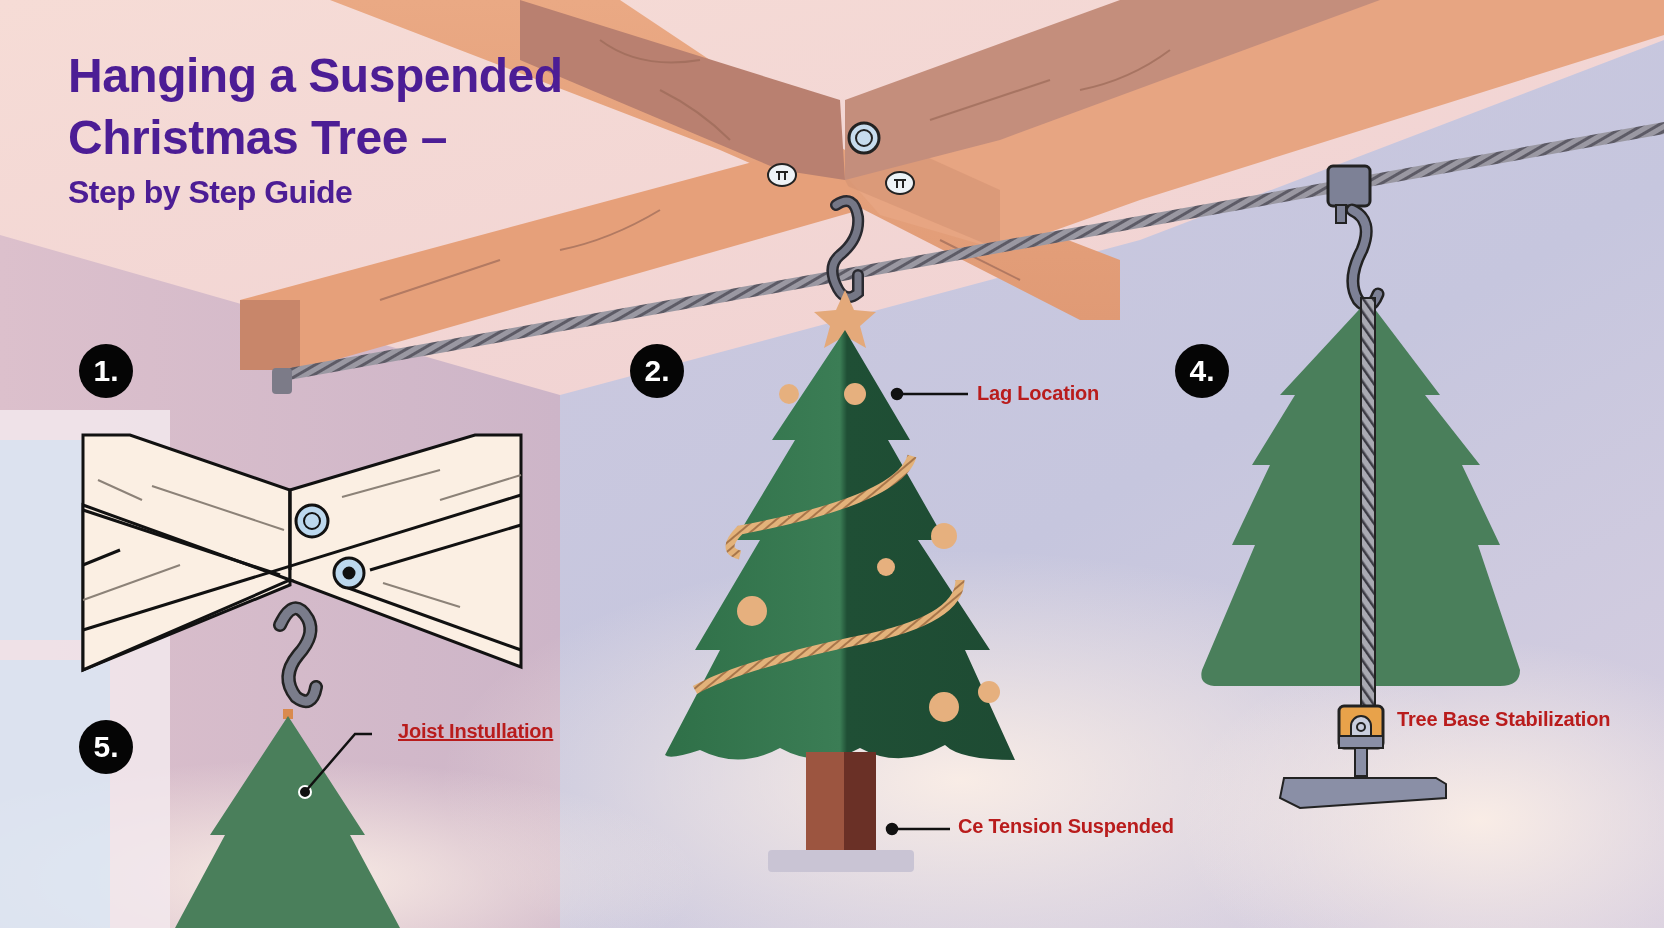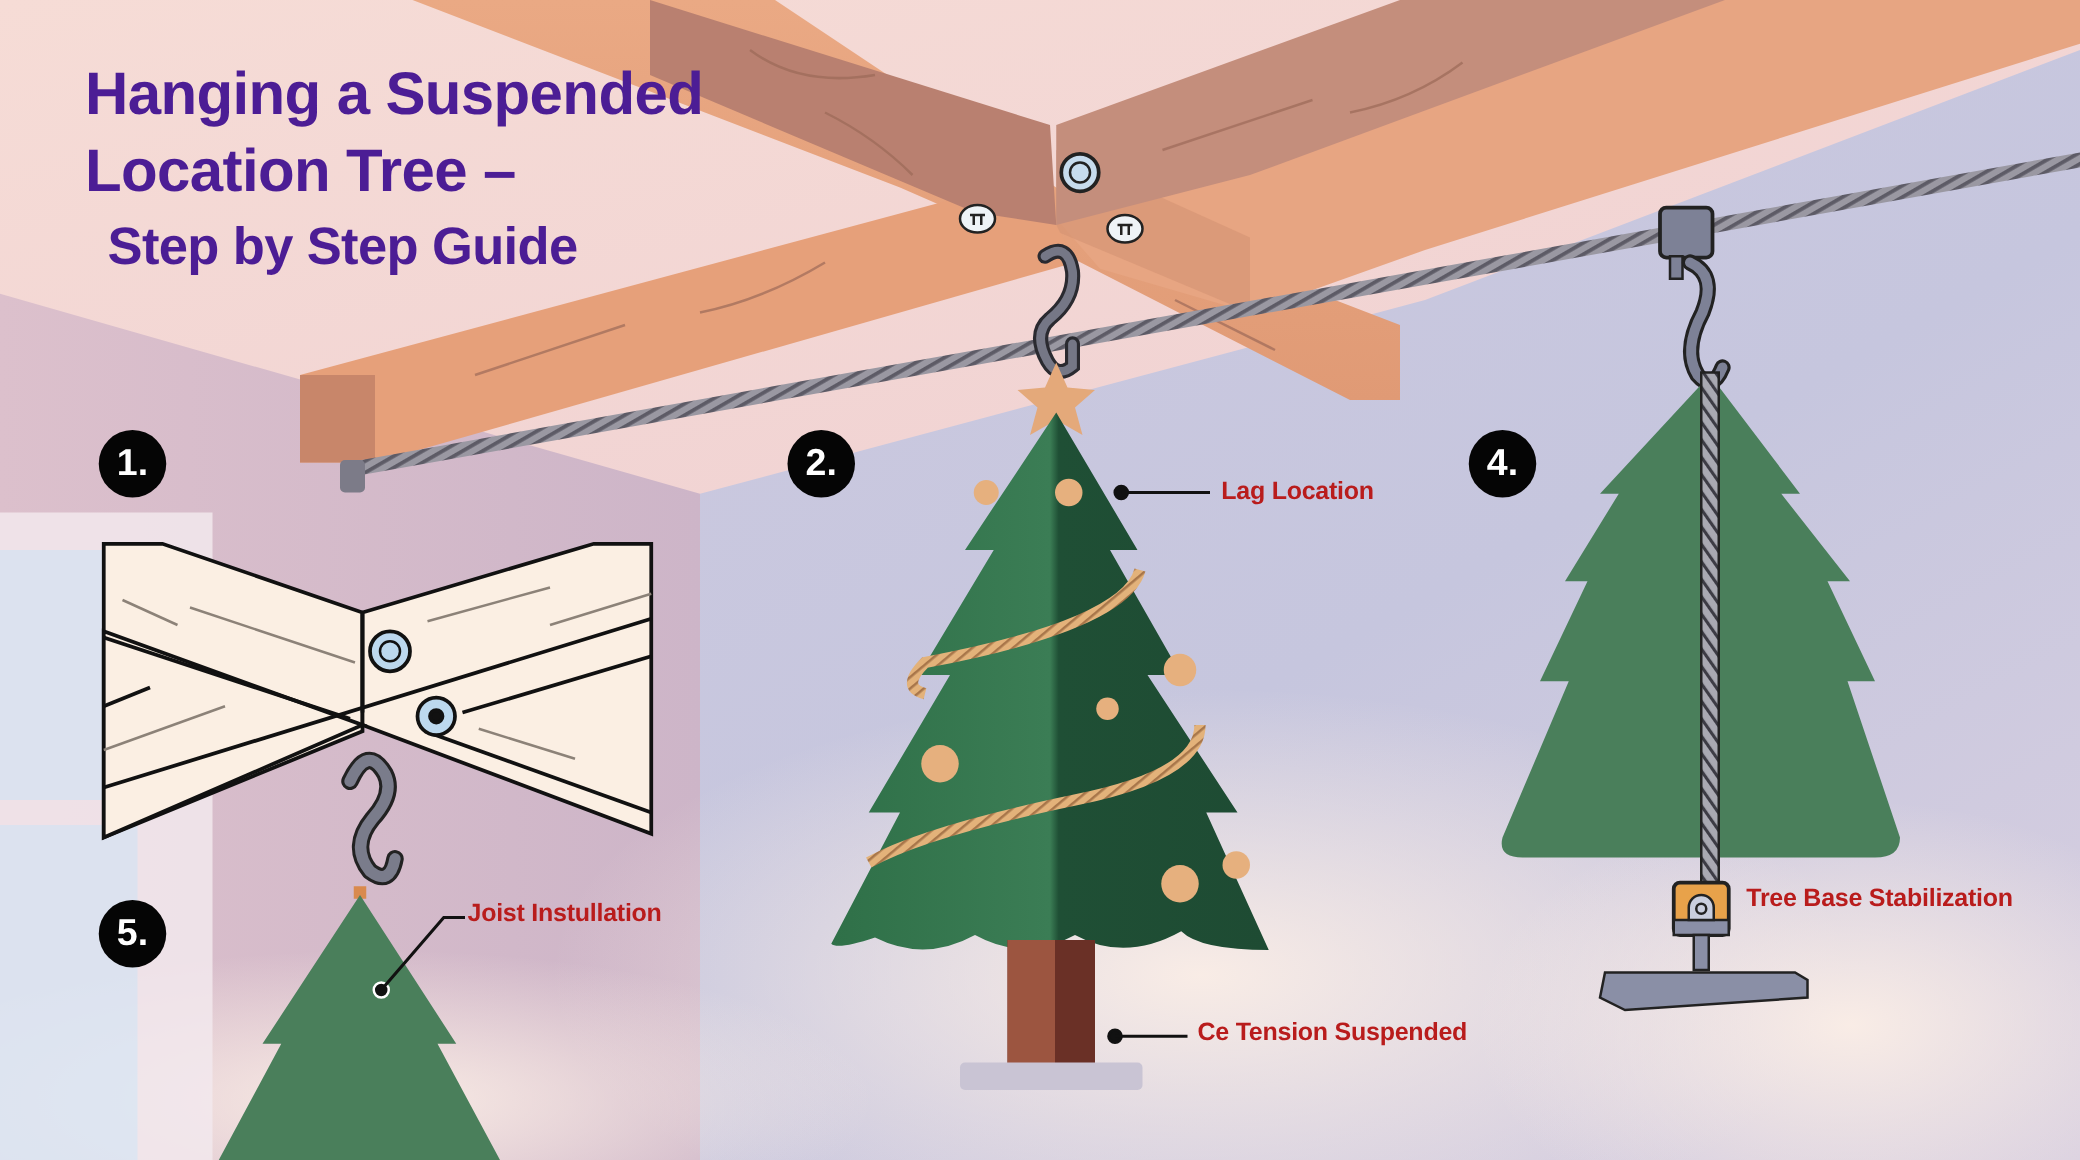--- a/index.html
+++ b/index.html
@@ -192,7 +192,7 @@
 
 <div class="title">
   <span class="l1">Hanging a Suspended</span>
-  <span class="l2">Location Tree –</span>
+  <span class="l2">Christmas Tree –</span>
   <span class="l3">Step by Step Guide</span>
 </div>
 

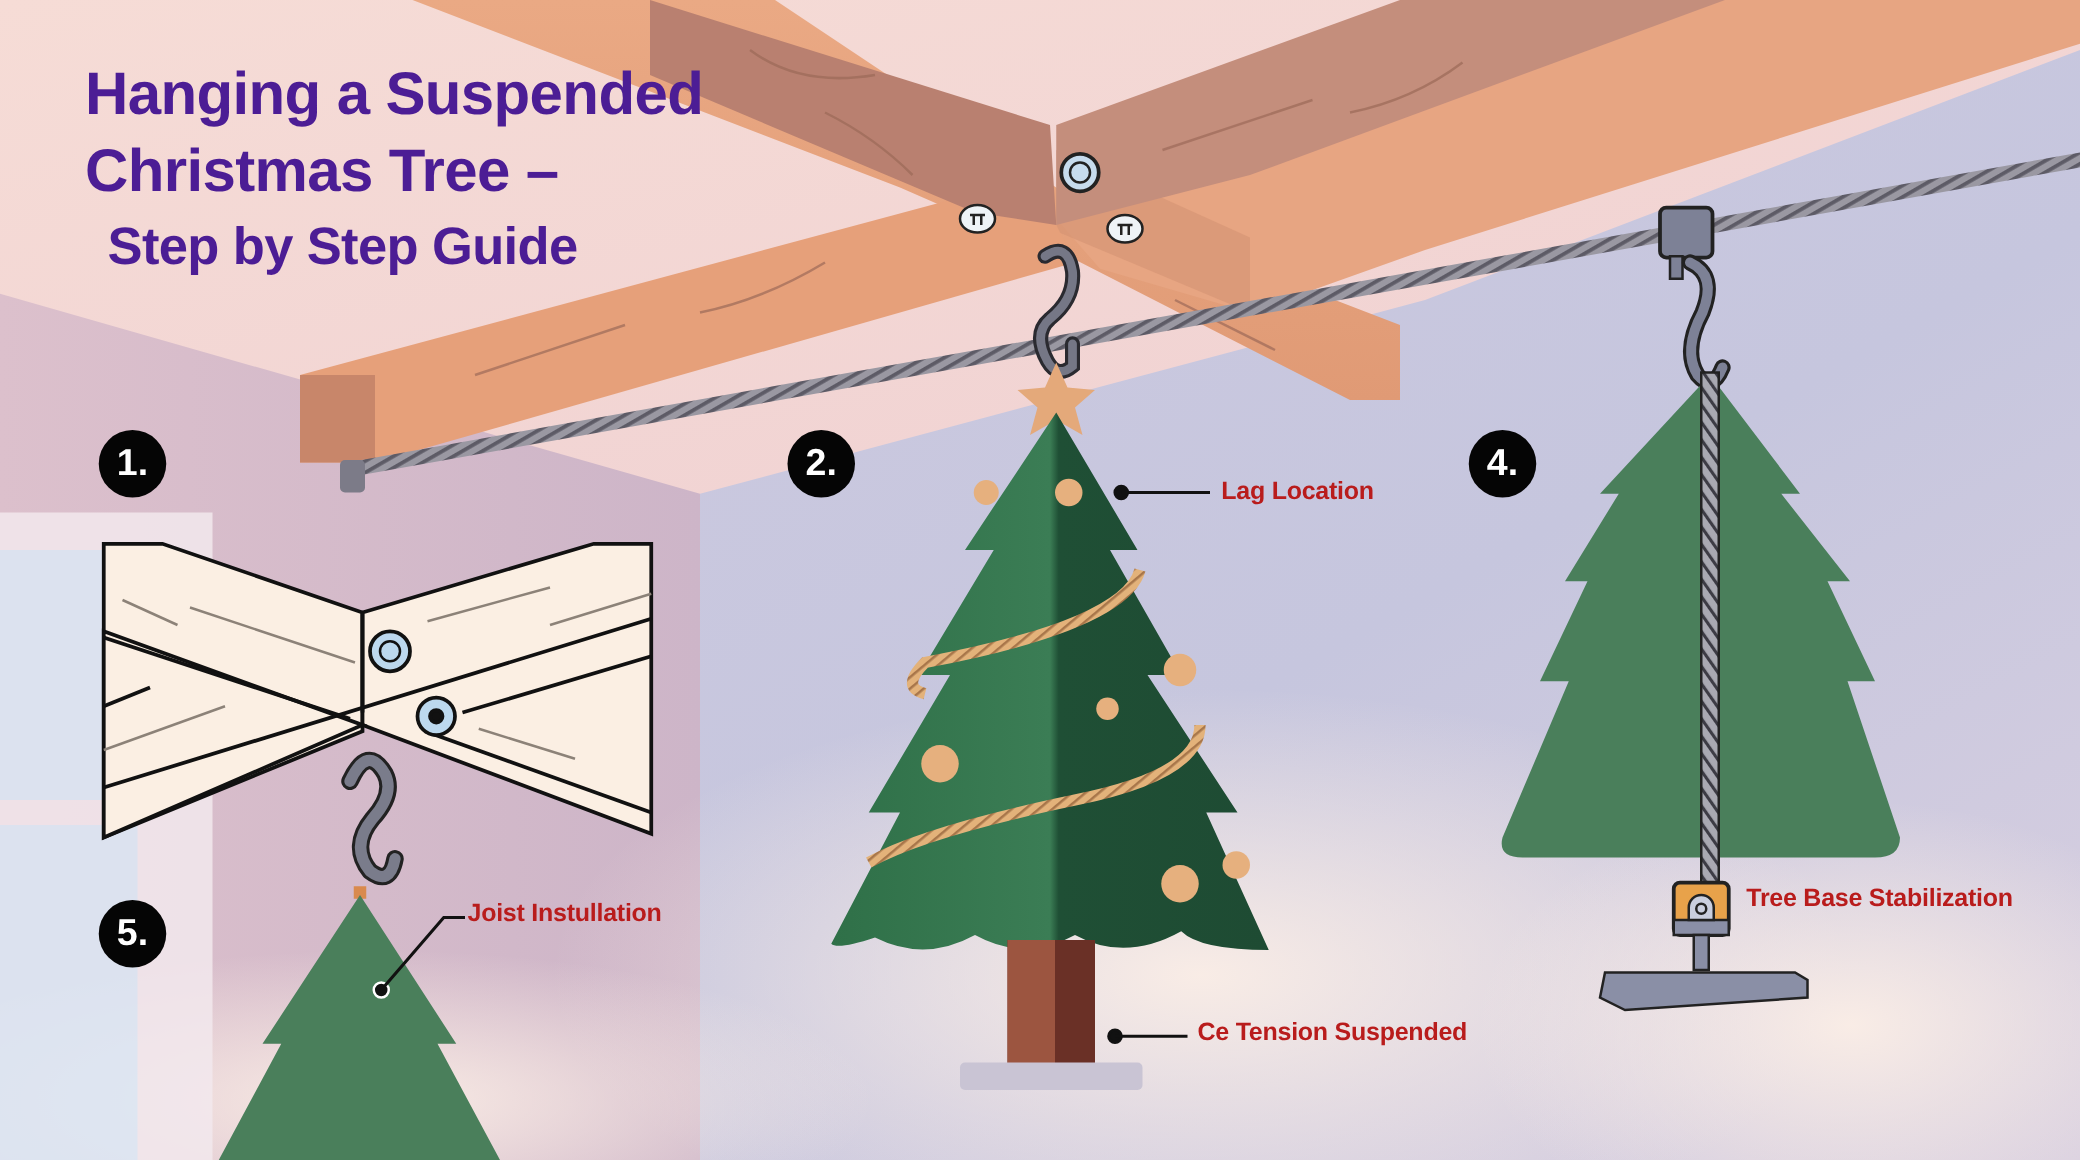--- a/index.html
+++ b/index.html
@@ -7,7 +7,7 @@
   .scene{position:absolute;left:0;top:0;width:1664px;height:928px;}
   .title{position:absolute;left:68px;top:52px;color:#4c1d95;font-weight:700;letter-spacing:-0.5px;line-height:1;}
   .title .l1,.title .l2{display:block;font-size:48px;margin-bottom:14px;}
-  .title .l3{display:block;font-size:42px;margin-left:18px;}
+  .title .l3{display:block;font-size:32px;}
   .badge{position:absolute;width:54px;height:54px;border-radius:50%;background:#050505;color:#fff;font-weight:700;font-size:30px;display:flex;align-items:center;justify-content:center;}
   .label{position:absolute;font-size:20px;font-weight:700;color:#b91c1c;white-space:nowrap;letter-spacing:-0.2px;}
 </style>

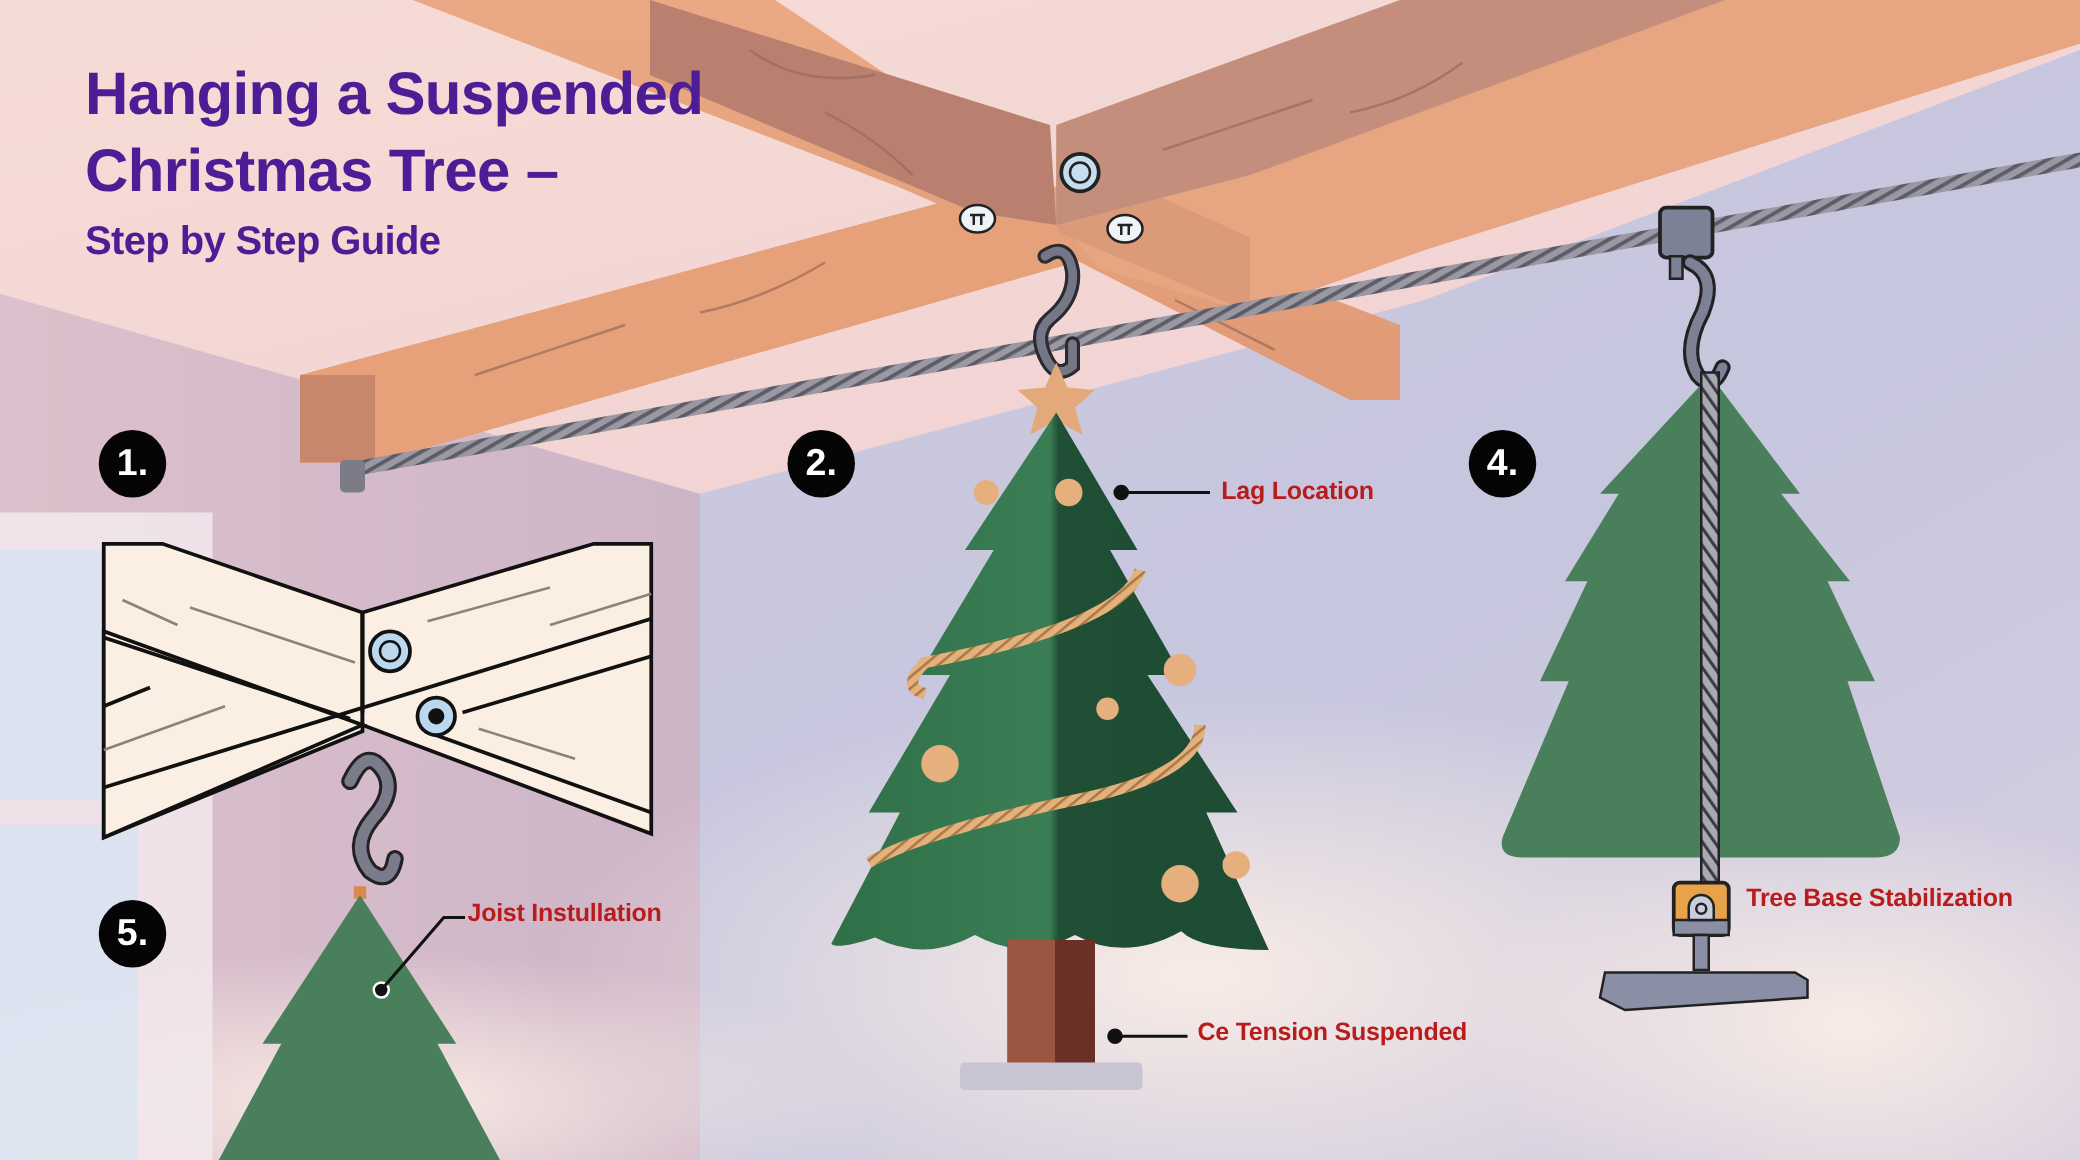--- a/index.html
+++ b/index.html
@@ -204,6 +204,6 @@
 <div class="label" style="left:977px;top:382px;">Lag Location</div>
 <div class="label" style="left:958px;top:815px;">Ce Tension Suspended</div>
 <div class="label" style="left:1397px;top:708px;">Tree Base Stabilization</div>
-<div class="label" style="left:374px;top:720px;">Joist Instullation</div>
+<div class="label" style="left:398px;top:720px;text-decoration:underline;">Joist Instullation</div>
 
 </body></html>

